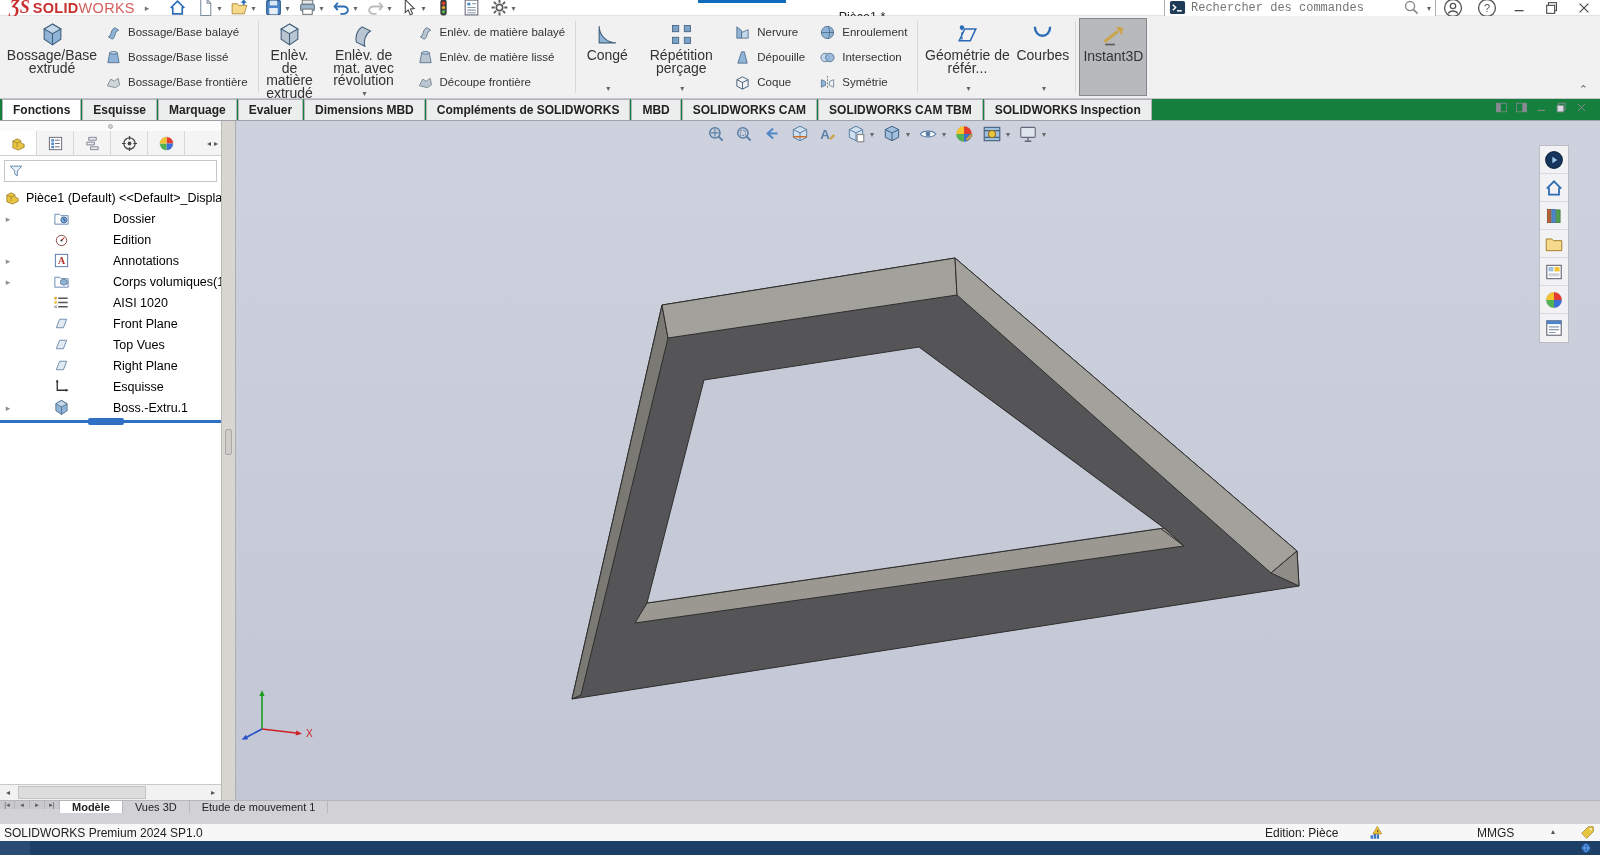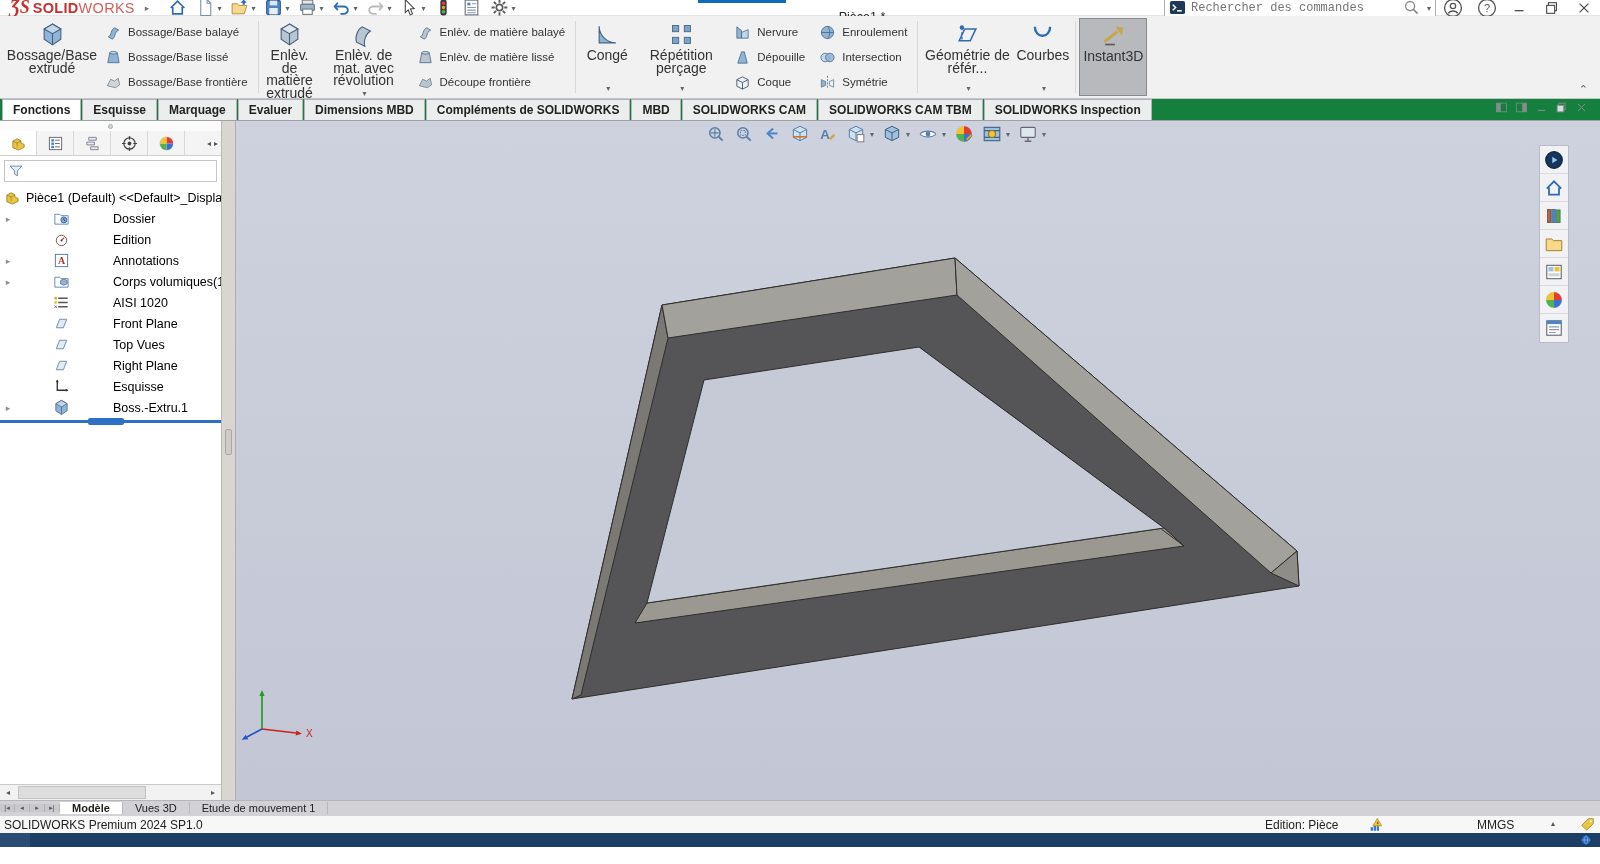--- a/index.html
+++ b/index.html
@@ -92,7 +92,7 @@
   .tp-btn .icon{width:20px;height:20px;}
 
   
-  .doc-tabs{height:15px;background:#d2d1d6;display:flex;align-items:center;border-top:1px solid #b6b6ba;font-size:11px;}
+  .doc-tabs{height:23px;background:#d2d1d6;display:flex;align-items:flex-start;border-top:1px solid #b6b6ba;font-size:11px;}
   .nav-btn{width:15px;display:flex;align-items:center;justify-content:center;font-size:7px;color:#555;background:#c9c8cd;border-right:1px solid #b4b4b8;}
   .doc-tab{padding:0 12px;display:flex;align-items:center;border-right:1px solid #b8b8bc;color:#222;}
   .doc-tab.active{background:#fff;font-weight:bold;}

